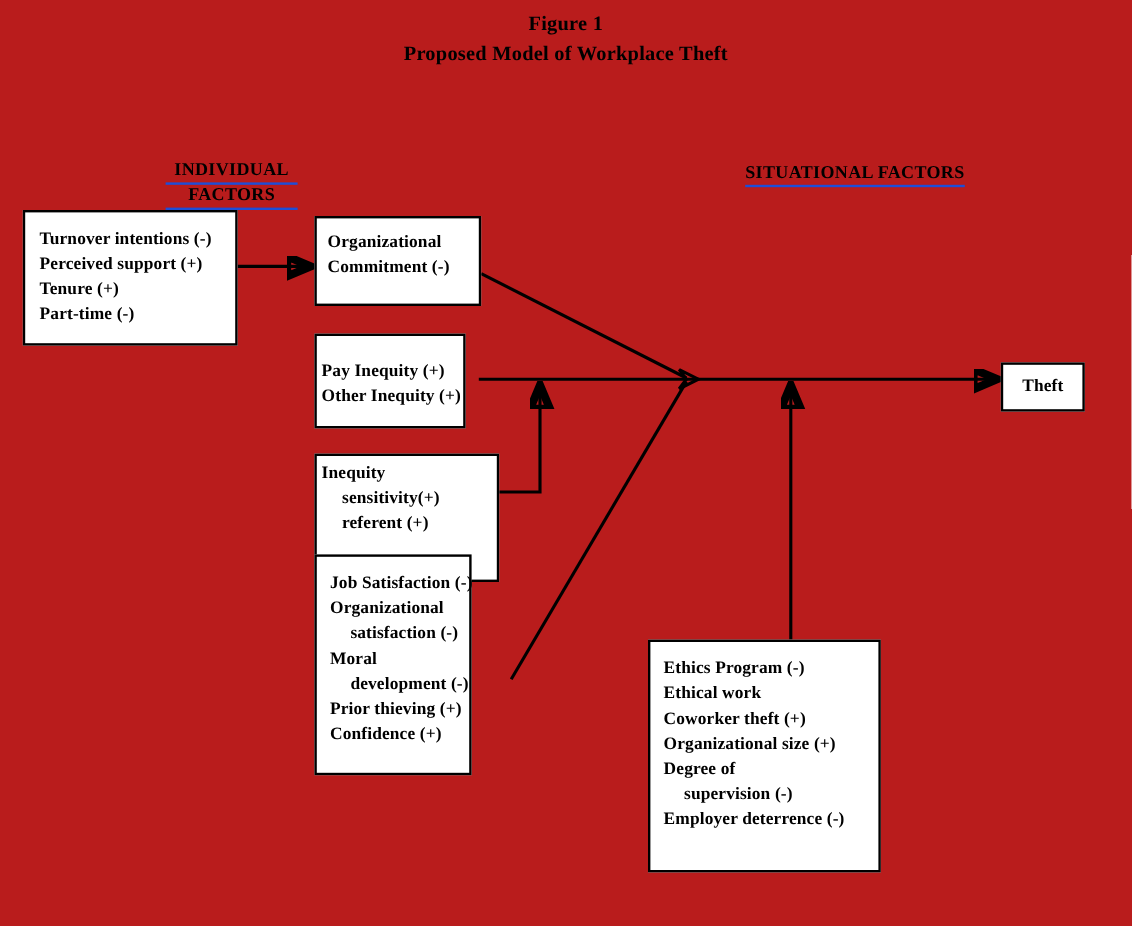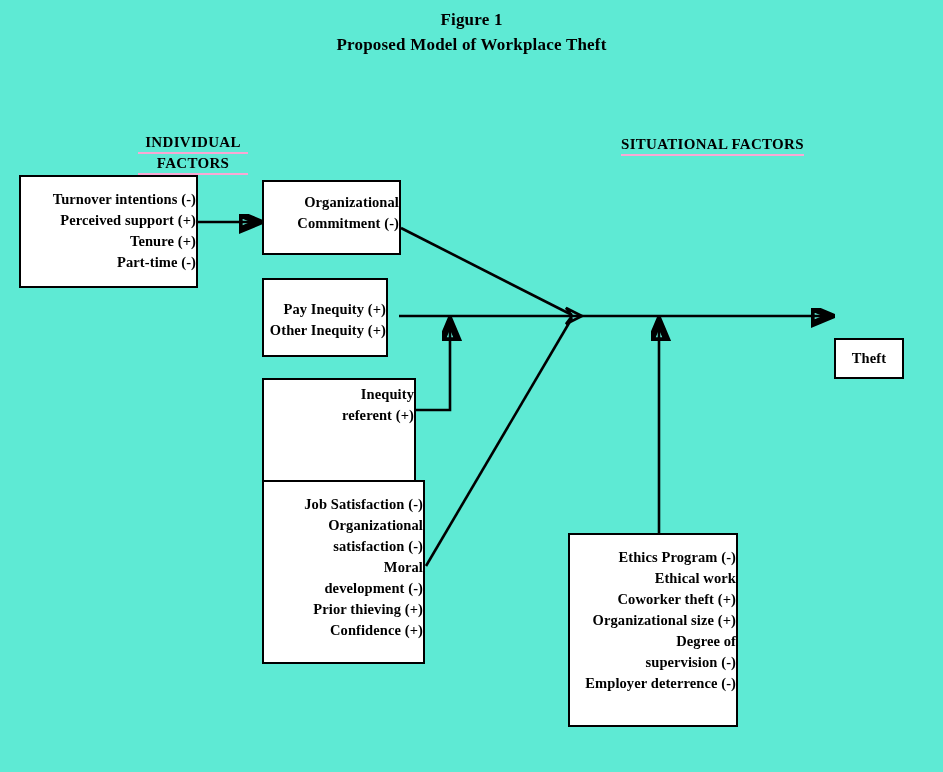--- a/index.html
+++ b/index.html
@@ -16,7 +16,7 @@
     position: relative;
     width: 943px;
     height: 772px;
-    background: #5eead4;
+    background: #b91c1c;
     overflow: hidden;
   }
   

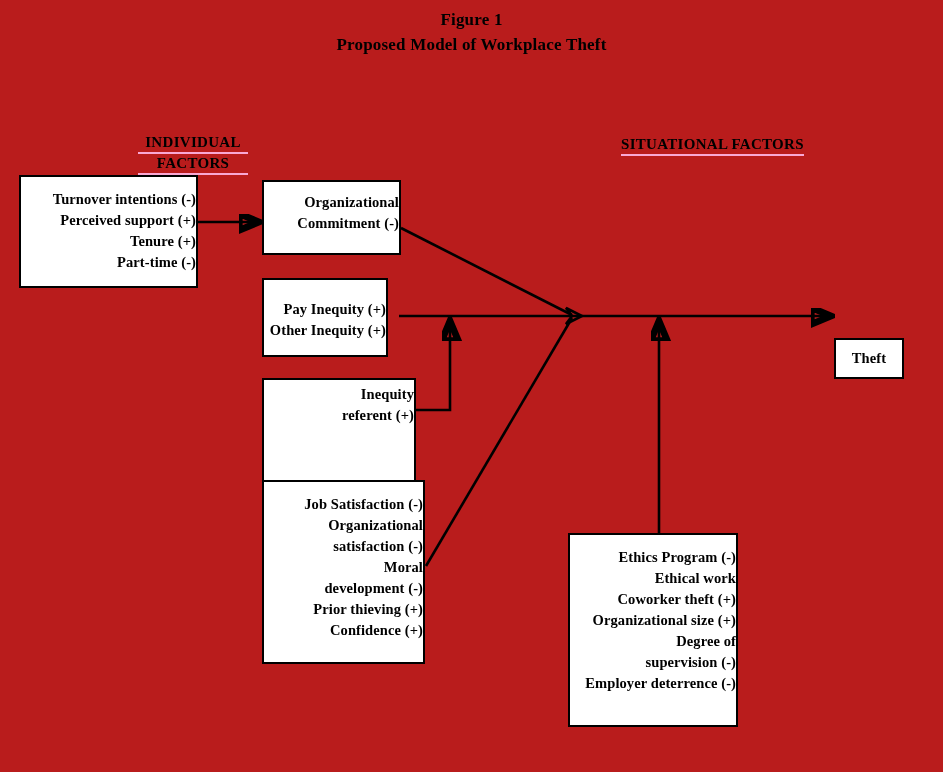--- a/index.html
+++ b/index.html
@@ -42,7 +42,7 @@
   }
   .section-heading span {
     display: inline-block;
-    border-bottom: 2px solid #f9a8d4;
+    border-bottom: 2px solid #1d4ed8;
     padding-bottom: 0px;
   }
   #heading-individual {

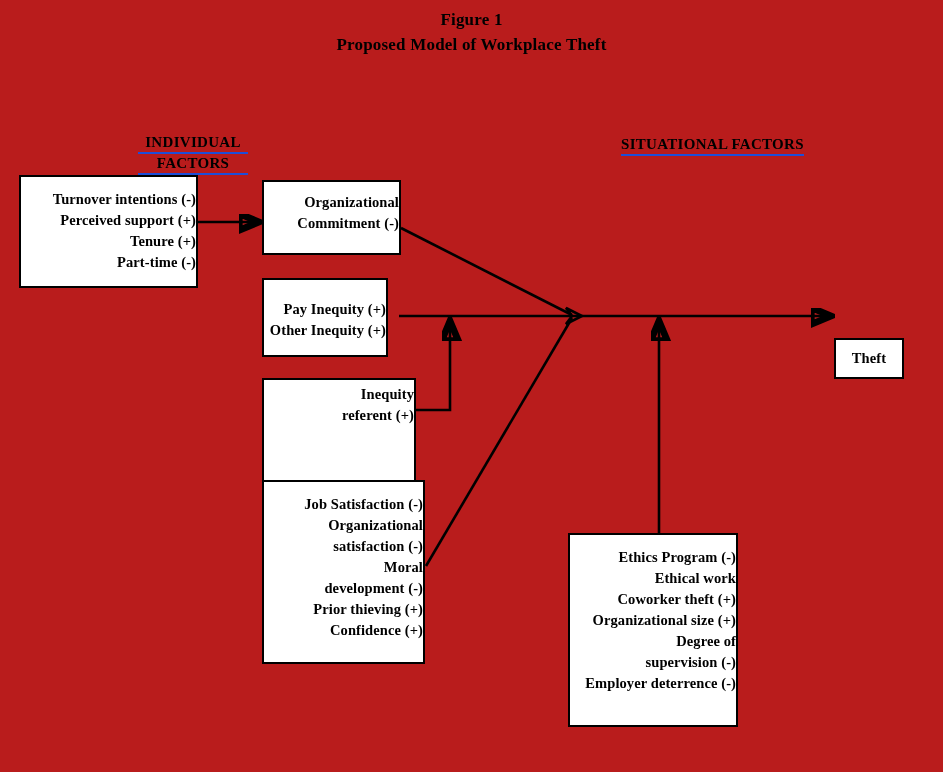--- a/index.html
+++ b/index.html
@@ -77,7 +77,6 @@
   .node-box .ln {
     display: block;
     white-space: pre;
-    text-align: right;
   }
   .indent { padding-left: 17px; }
 

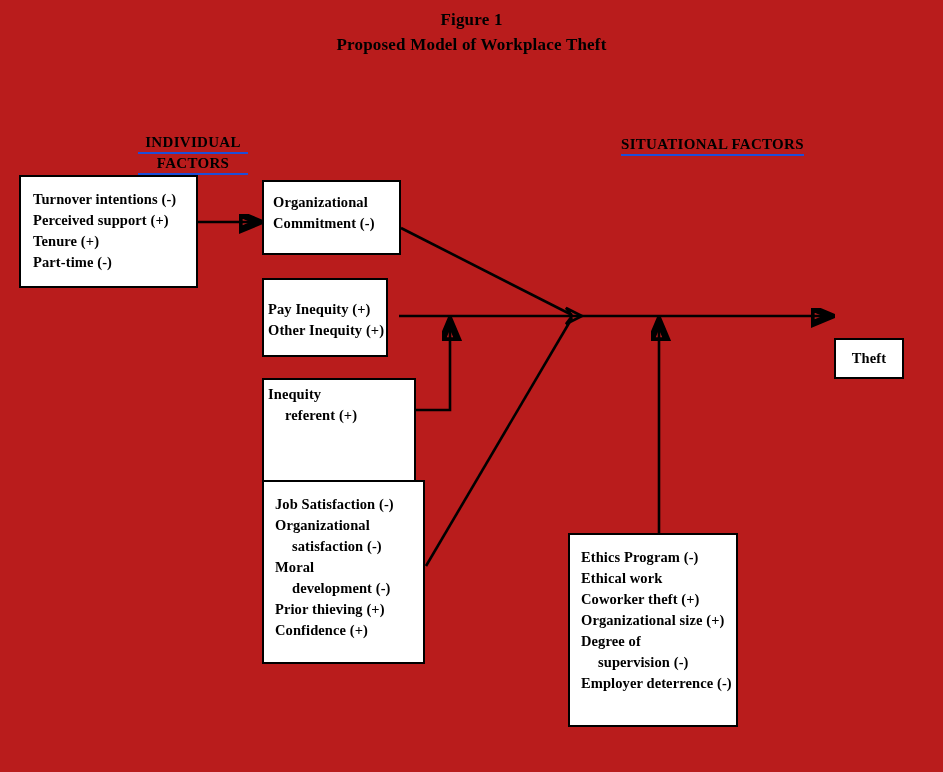--- a/index.html
+++ b/index.html
@@ -110,7 +110,6 @@
     display: flex;
     align-items: center;
     justify-content: center;
-    margin-top: 36px;
   }
   #box-theft .ln { text-align: center; }
 

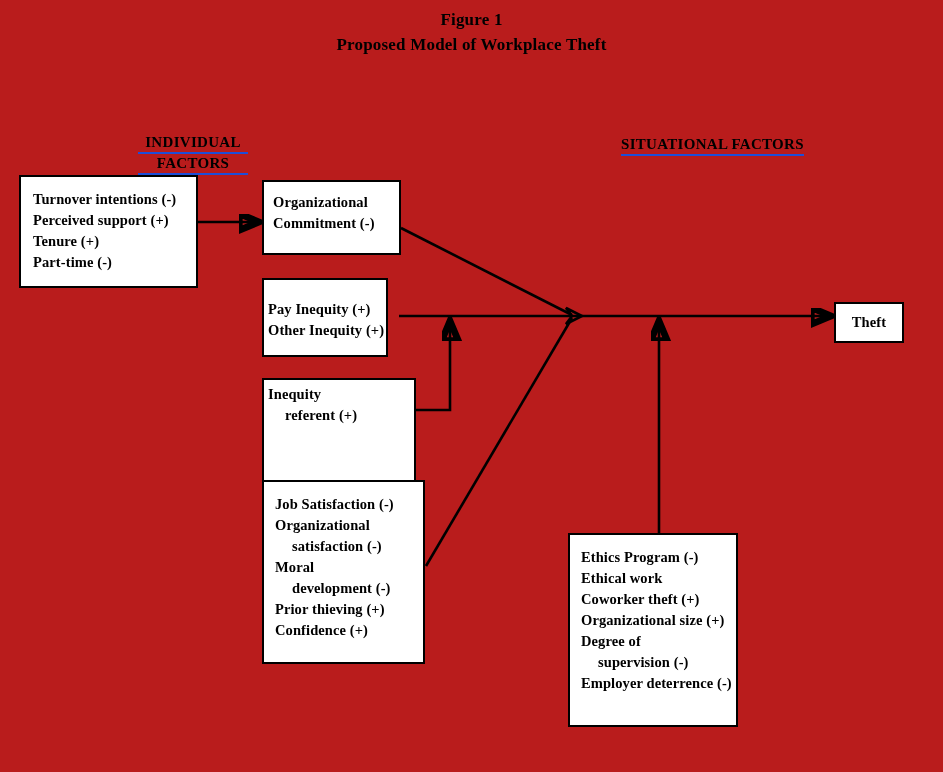--- a/index.html
+++ b/index.html
@@ -191,6 +191,7 @@
   <div class="node-box" id="box-inequity-sensitivity">
     <div class="lines">
       <span class="ln">Inequity</span>
+      <span class="ln indent">sensitivity(+)</span>
       <span class="ln indent">referent (+)</span>
     </div>
   </div>

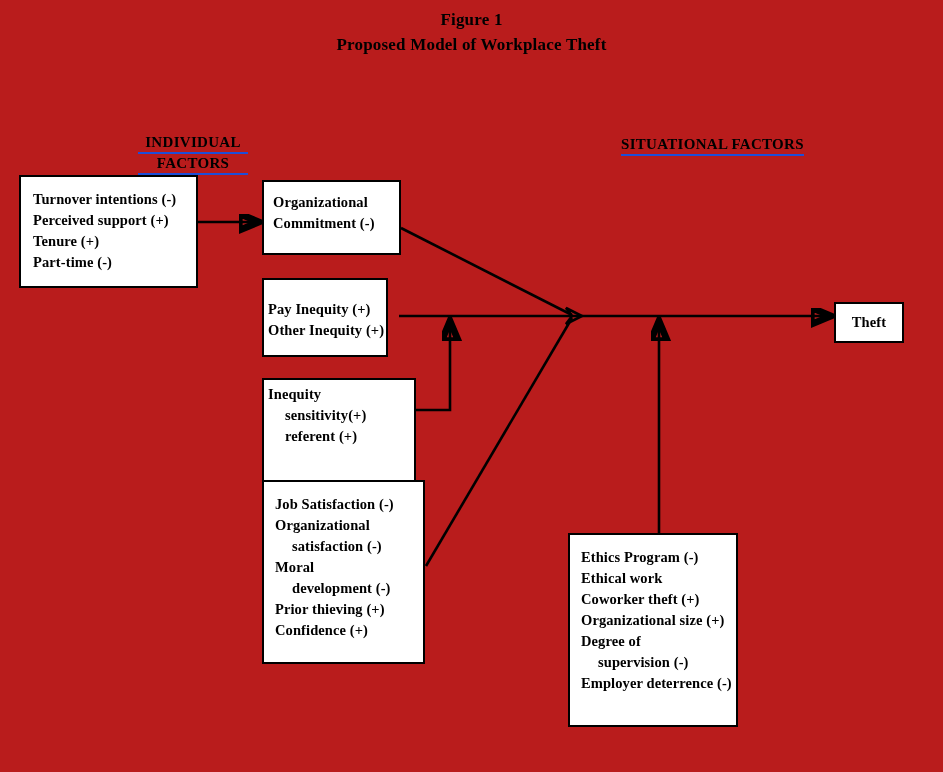--- a/index.html
+++ b/index.html
@@ -97,7 +97,7 @@
     padding: 4px 0 0 4px;
   }
   #box-job-satisfaction {
-    left: 262px; top: 480px; width: 163px; height: 184px;
+    left: 262px; top: 462px; width: 131px; height: 184px;
     padding: 12px 0 0 11px;
   }
   #box-situational-factors {

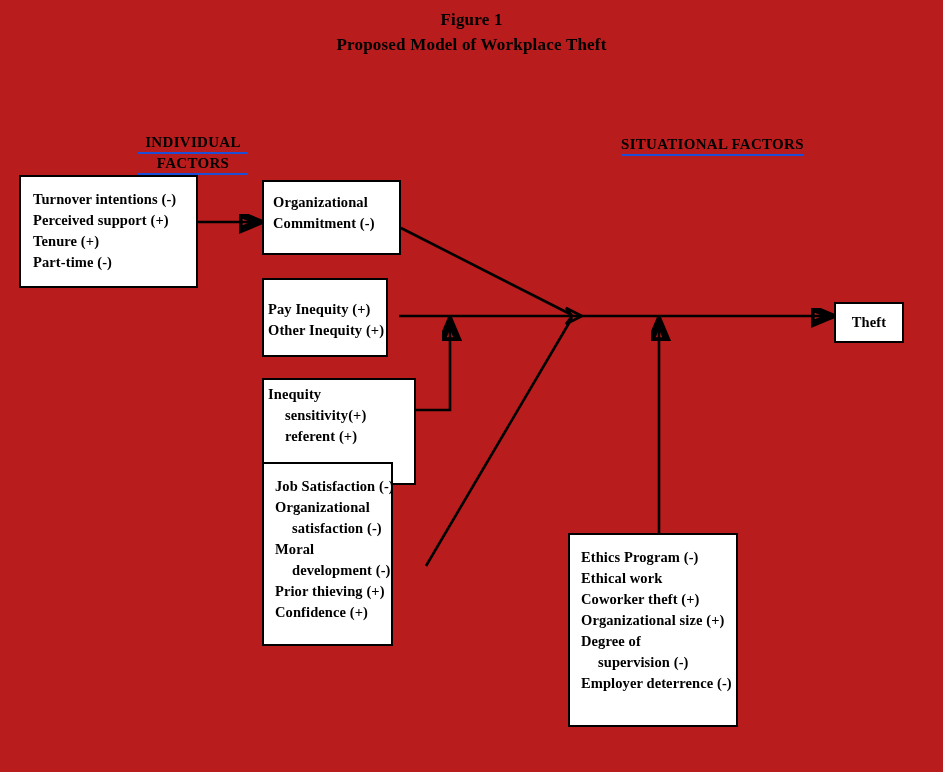--- a/index.html
+++ b/index.html
@@ -101,7 +101,7 @@
     padding: 12px 0 0 11px;
   }
   #box-situational-factors {
-    left: 568px; top: 533px; width: 170px; height: 194px;
+    left: 540px; top: 533px; width: 194px; height: 194px;
     padding: 12px 0 0 11px;
   }
   #box-theft {

